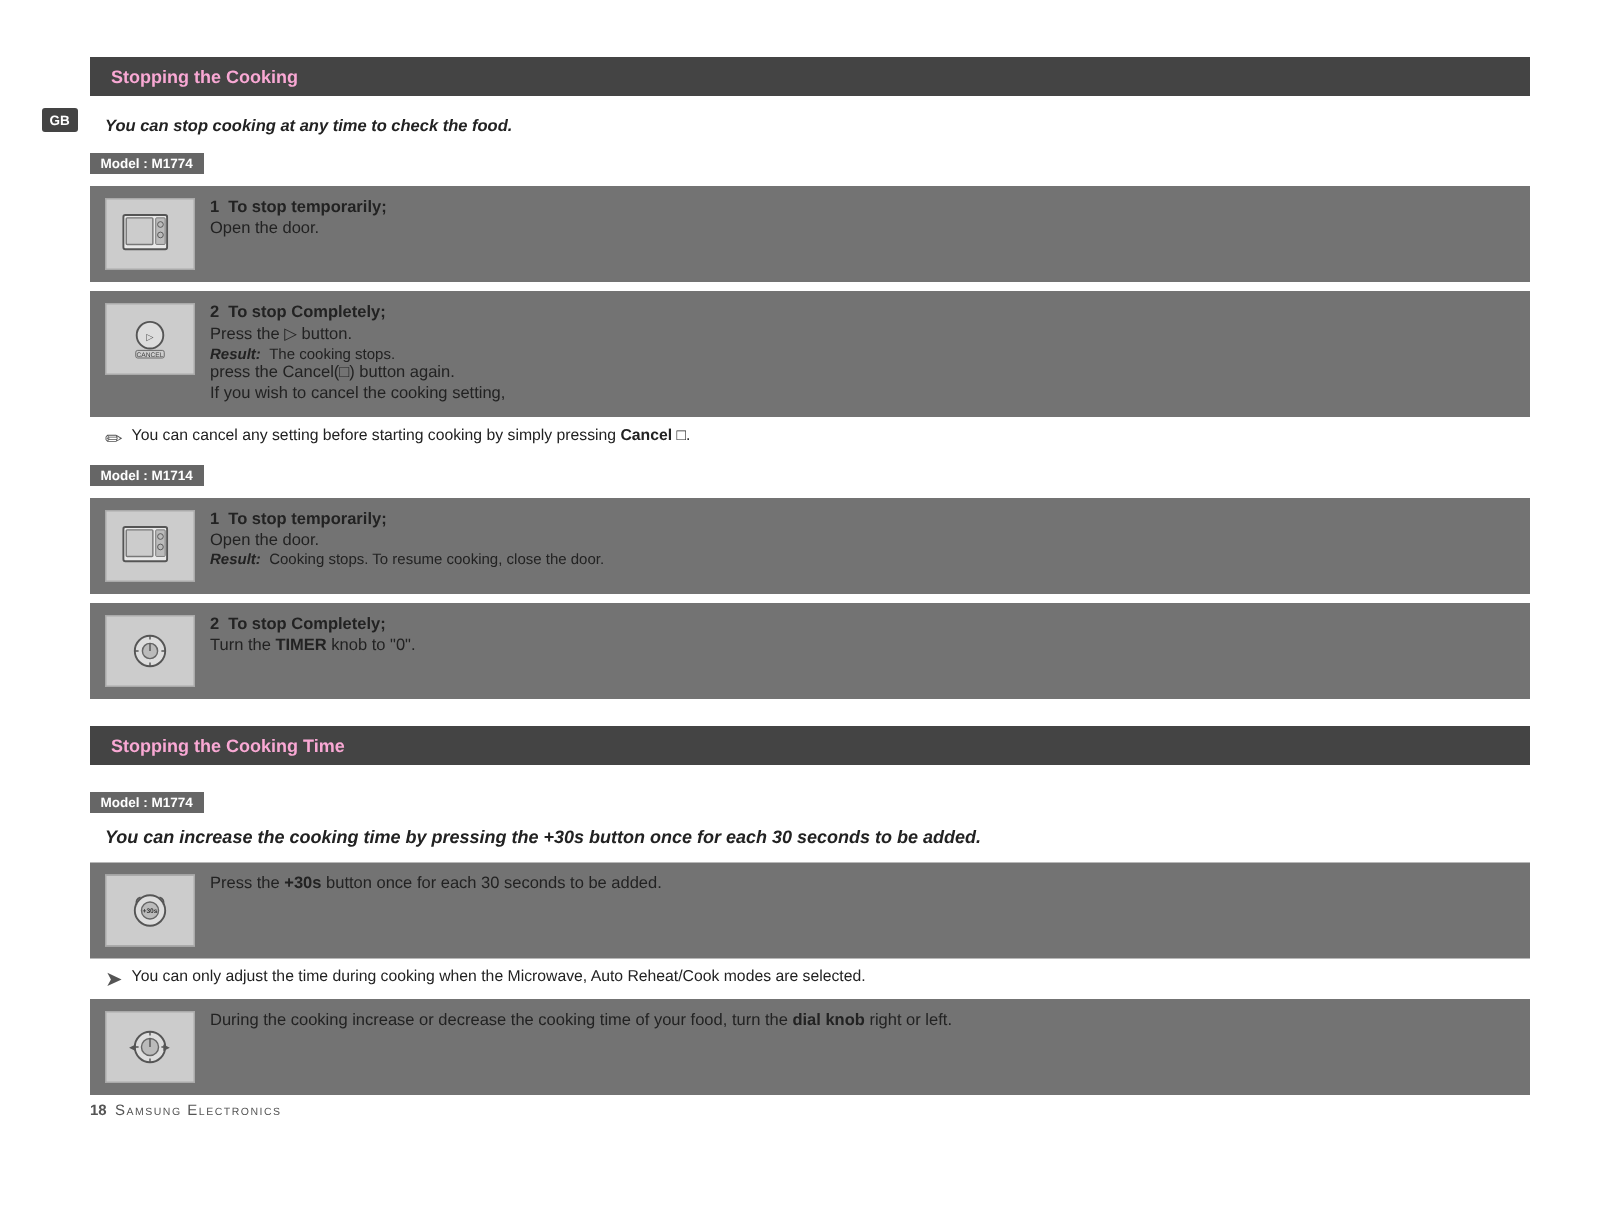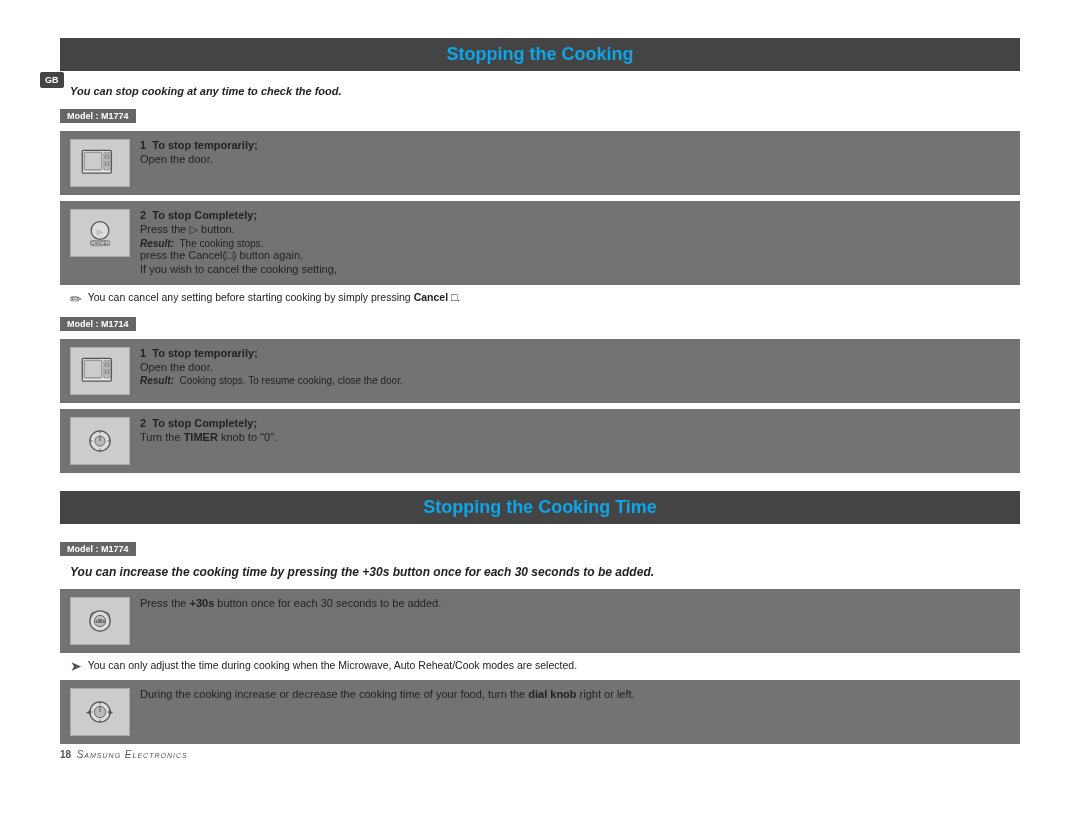--- a/index.html
+++ b/index.html
@@ -28,13 +28,12 @@
     }
     .section-header {
       background: #444;
-      color: #0ea5e9;
-      font-size: 18px;
+      color: #f9a8d4;
+      font-size: 12px;
       font-weight: bold;
       padding: 6px 14px;
       margin-bottom: 14px;
       margin-top: 8px;
-      text-align: center;
     }
     .model-badge {
       display: inline-block;

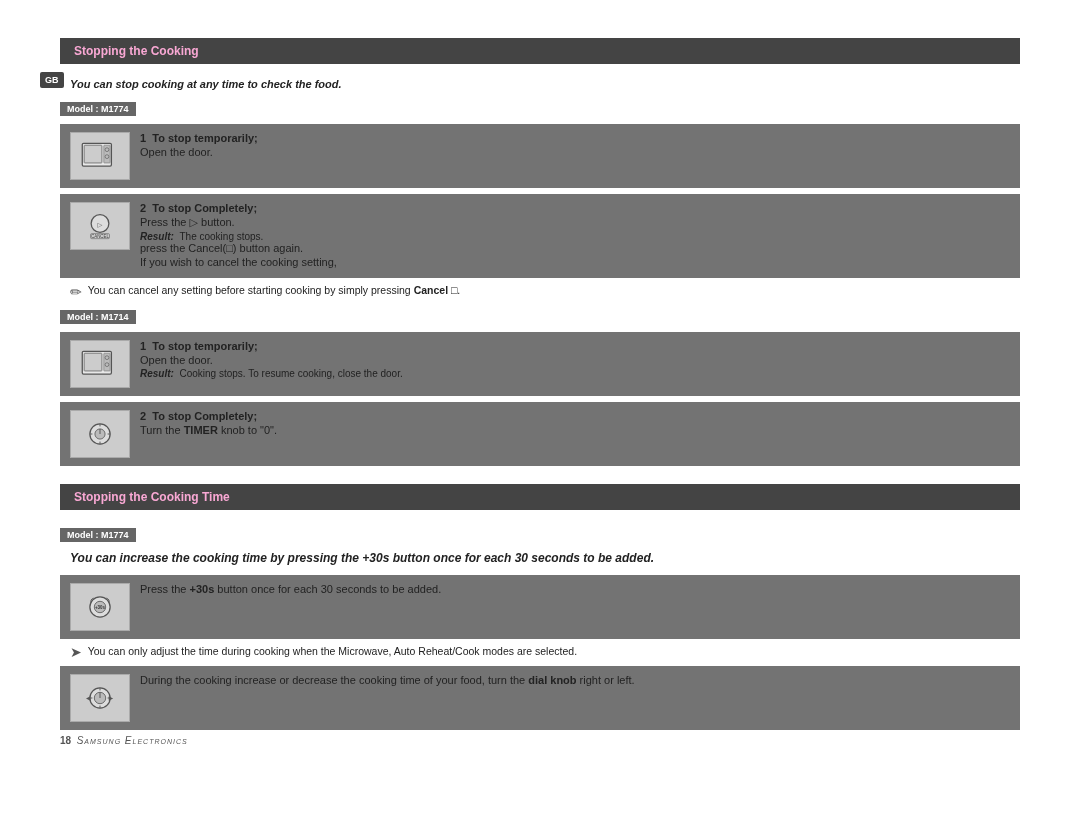--- a/index.html
+++ b/index.html
@@ -17,7 +17,7 @@
     }
     .gb-badge {
       position: absolute;
-      left: 40px;
+      left: 28px;
       top: 72px;
       background: #444;
       color: #fff;

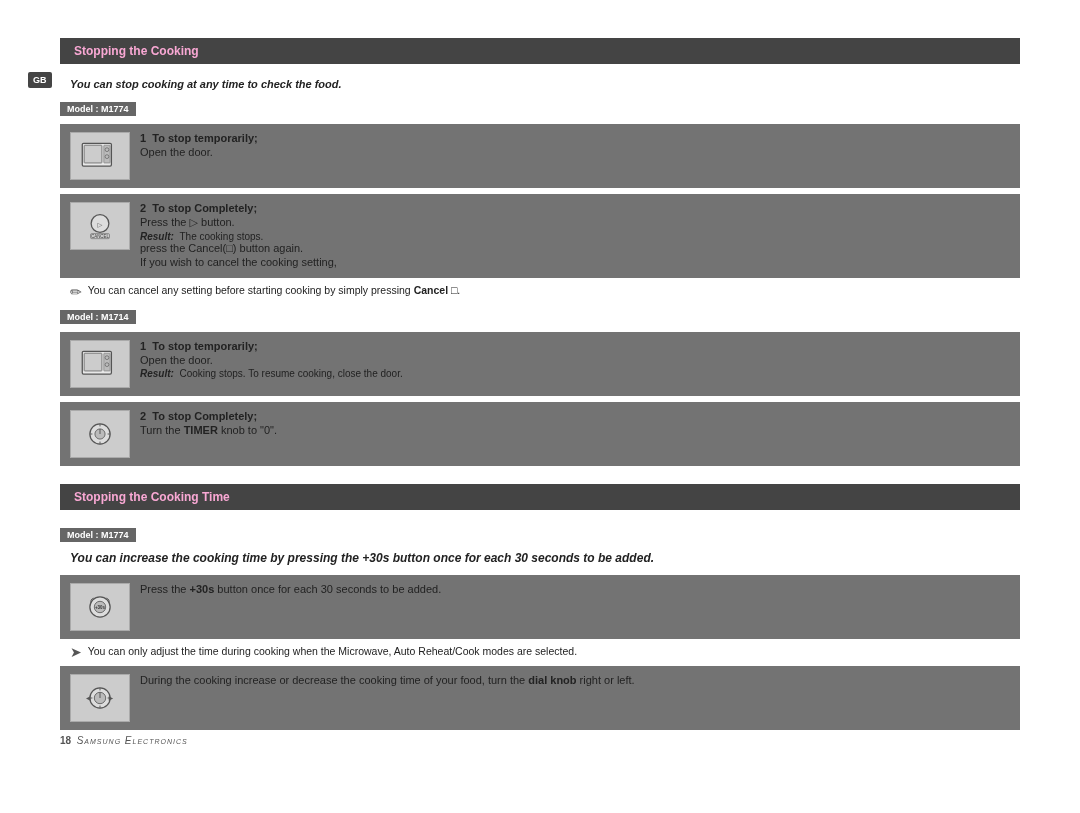--- a/index.html
+++ b/index.html
@@ -295,7 +295,7 @@
   </div>
 
   <div class="footer">
-    <span class="page-num">18</span>&nbsp;&nbsp;<span style="font-variant: small-caps; letter-spacing: 1px; font-style: italic;">Samsung Electronics</span>
+    <span class="page-num">18</span>&nbsp;&nbsp;<span style="font-variant: small-caps; letter-spacing: 1px;">Samsung Electronics</span>
   </div>
 
 </div>

